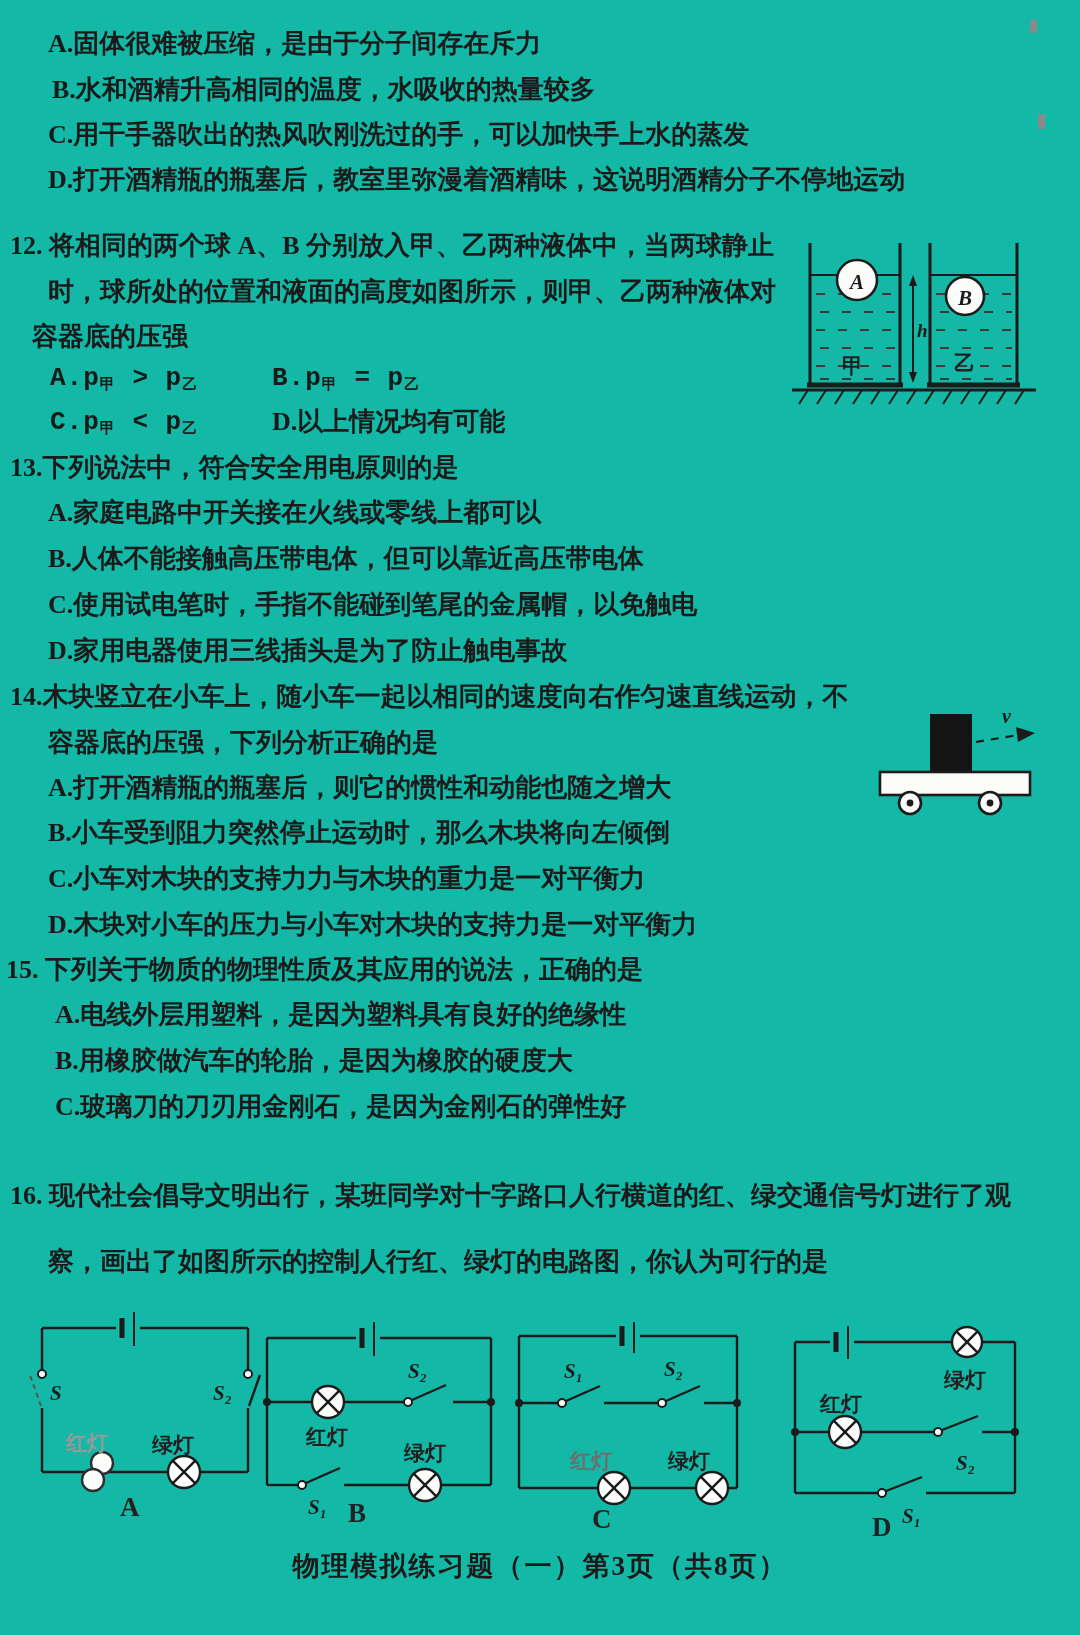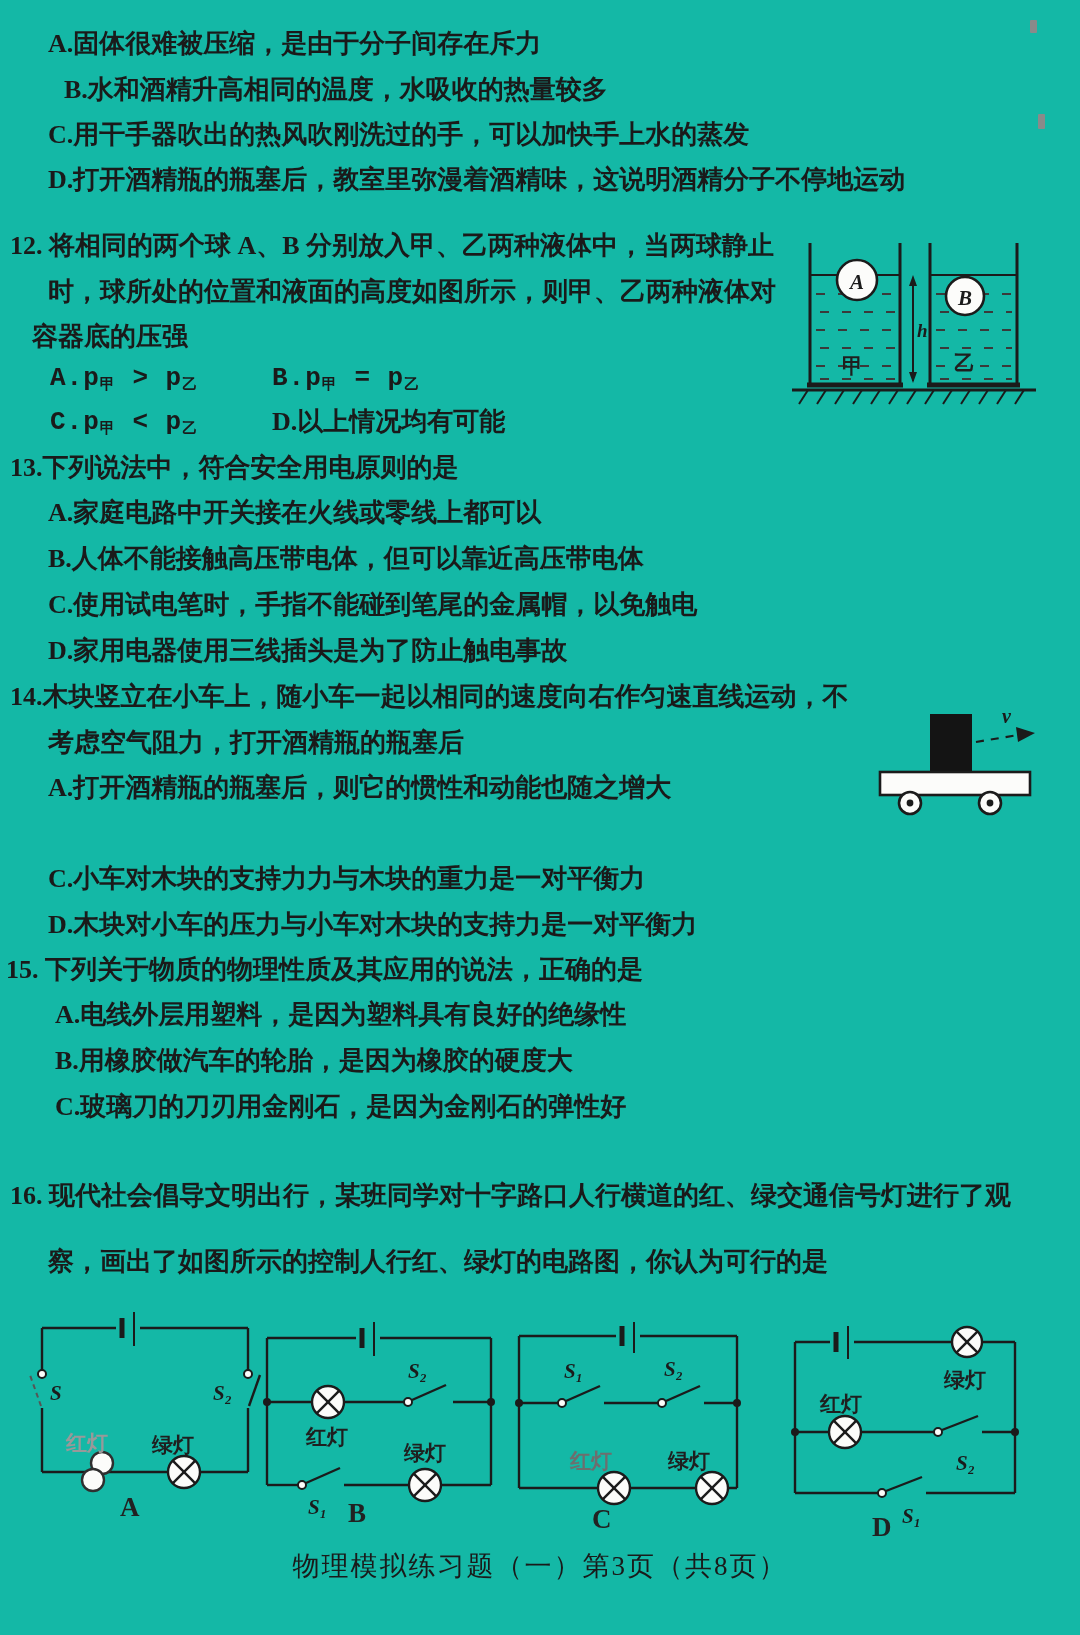--- a/index.html
+++ b/index.html
@@ -26,7 +26,7 @@
 <div class="page">
 
   <div class="ln" style="left:48px;top:28px">A.固体很难被压缩，是由于分子间存在斥力</div>
-  <div class="ln" style="left:64px;top:74px">B.水和酒精升高相同的温度，水吸收的热量较多</div>
+  <div class="ln" style="left:52px;top:74px">B.水和酒精升高相同的温度，水吸收的热量较多</div>
   <div class="ln" style="left:48px;top:119px">C.用干手器吹出的热风吹刚洗过的手，可以加快手上水的蒸发</div>
   <div class="ln" style="left:48px;top:164px">D.打开酒精瓶的瓶塞后，教室里弥漫着酒精味，这说明酒精分子不停地运动</div>
 

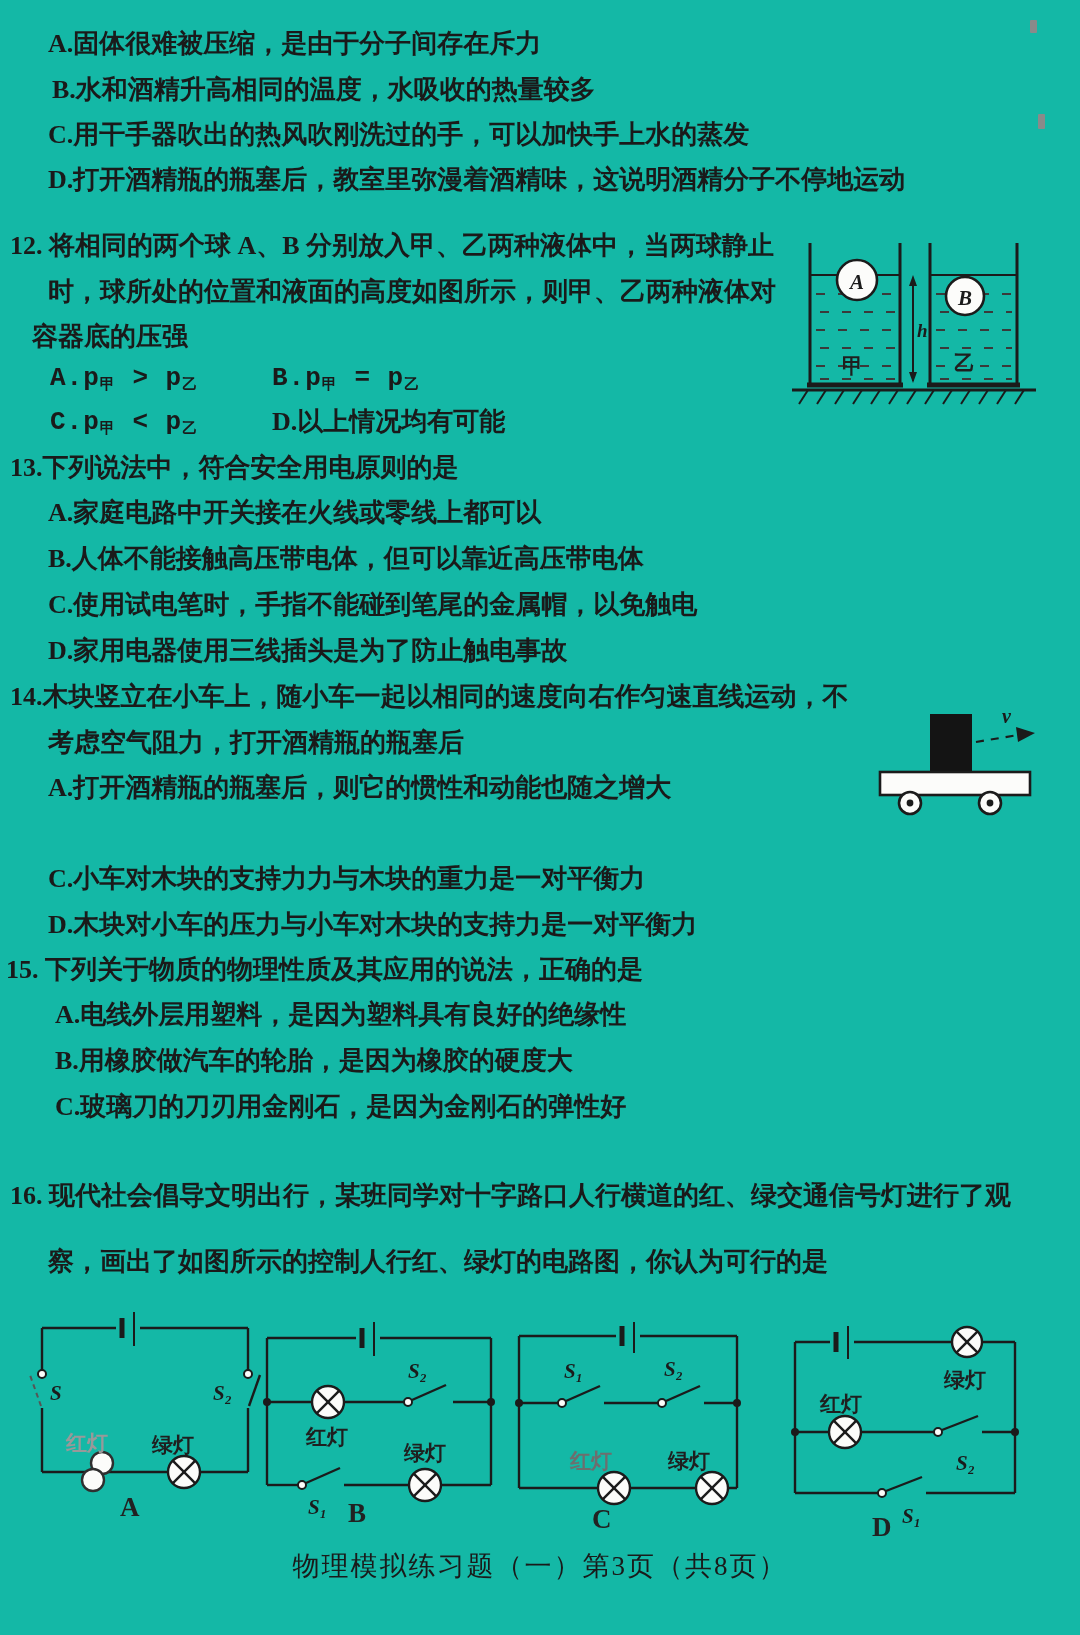--- a/index.html
+++ b/index.html
@@ -114,7 +114,7 @@
   <div class="ln" style="left:48px;top:635px">D.家用电器使用三线插头是为了防止触电事故</div>
 
   <div class="ln" style="left:10px;top:681px">14.木块竖立在小车上，随小车一起以相同的速度向右作匀速直线运动，不</div>
-  <div class="ln" style="left:48px;top:727px">考虑空气阻力，打开酒精瓶的瓶塞后</div>
+  <div class="ln" style="left:48px;top:727px">容器底的压强，下列分析正确的是</div>
   <div class="ln" style="left:48px;top:772px">A.打开酒精瓶的瓶塞后，则它的惯性和动能也随之增大</div>
   <div class="ln" style="left:48px;top:863px">C.小车对木块的支持力力与木块的重力是一对平衡力</div>
   <div class="ln" style="left:48px;top:909px">D.木块对小车的压力与小车对木块的支持力是一对平衡力</div>

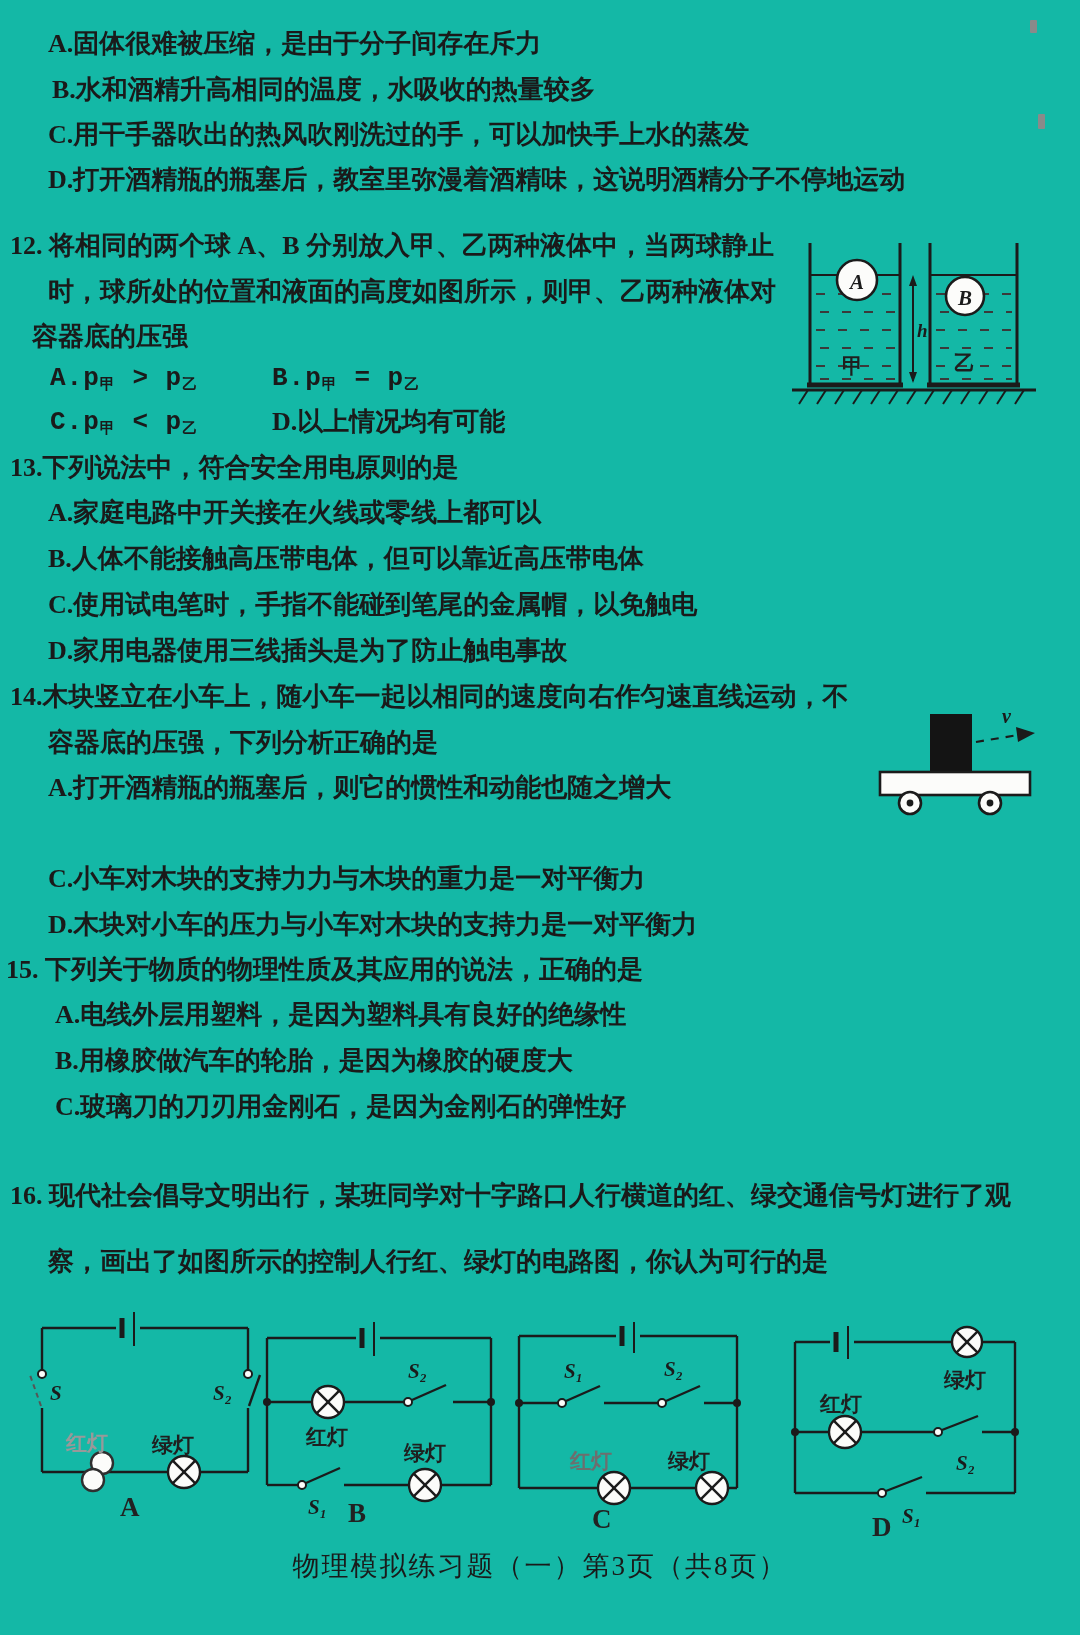--- a/index.html
+++ b/index.html
@@ -116,6 +116,7 @@
   <div class="ln" style="left:10px;top:681px">14.木块竖立在小车上，随小车一起以相同的速度向右作匀速直线运动，不</div>
   <div class="ln" style="left:48px;top:727px">容器底的压强，下列分析正确的是</div>
   <div class="ln" style="left:48px;top:772px">A.打开酒精瓶的瓶塞后，则它的惯性和动能也随之增大</div>
+  <div class="ln" style="left:48px;top:817px">B.小车受到阻力突然停止运动时，那么木块将向左倾倒</div>
   <div class="ln" style="left:48px;top:863px">C.小车对木块的支持力力与木块的重力是一对平衡力</div>
   <div class="ln" style="left:48px;top:909px">D.木块对小车的压力与小车对木块的支持力是一对平衡力</div>
 

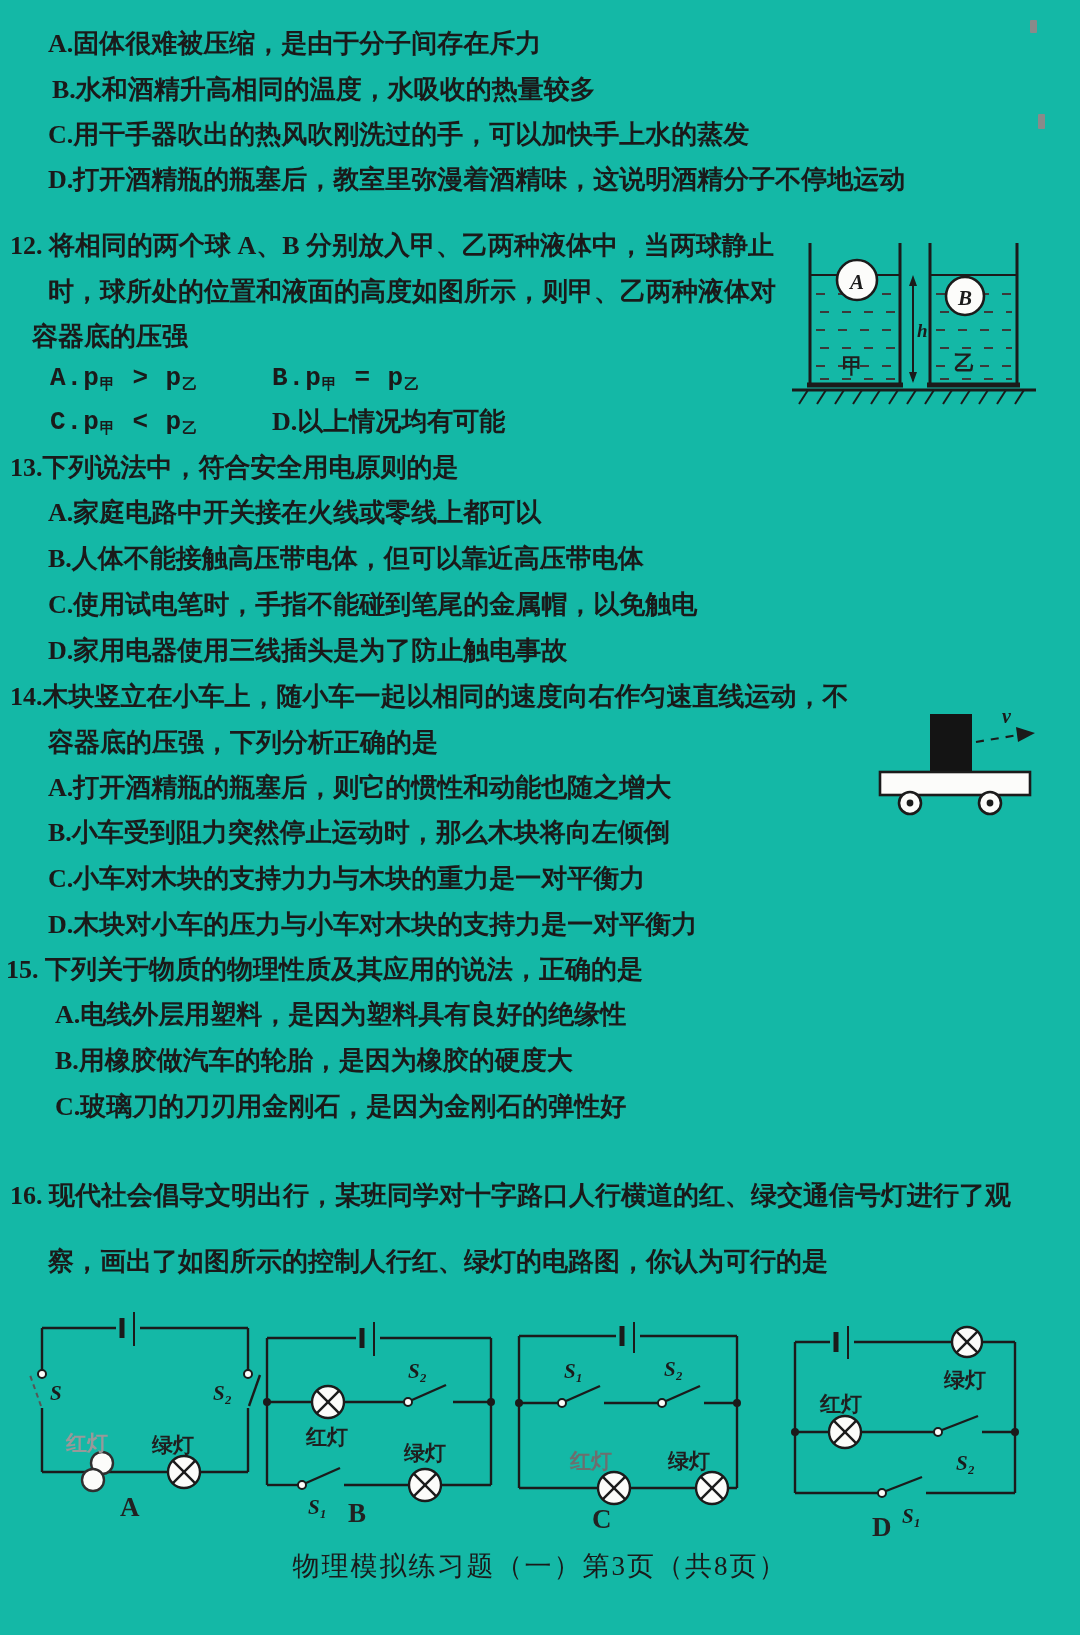--- a/index.html
+++ b/index.html
@@ -12,7 +12,7 @@
   .fig{position:absolute;}
   .anskey{position:absolute;font-weight:700;font-size:27px;color:#222;}
   .footer{position:absolute;left:0;top:1548px;width:1080px;text-align:center;
-          font-weight:400;font-size:27px;color:#1a1a1a;letter-spacing:2px;}
+          font-weight:700;font-size:27px;color:#1a1a1a;letter-spacing:2px;}
   .mark{position:absolute;background:#8a8a8a;border-radius:1px;}
   svg text{font-family:"Liberation Serif","DejaVu Serif",serif;}
   svg .cjk{font-weight:700;font-size:21px;fill:#1f1f1f;}

